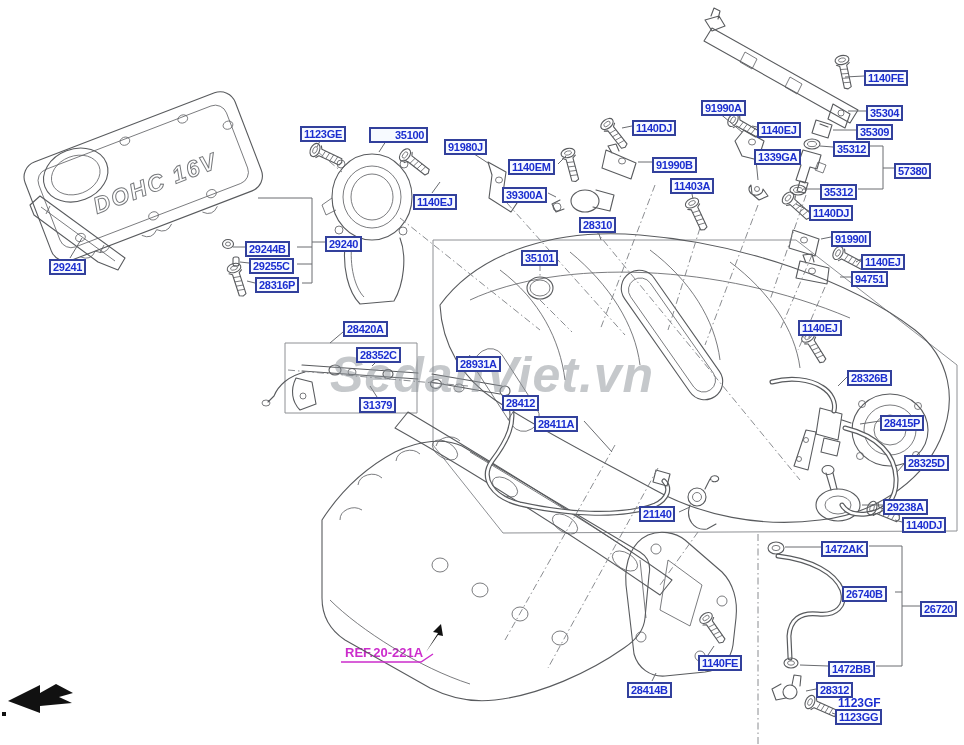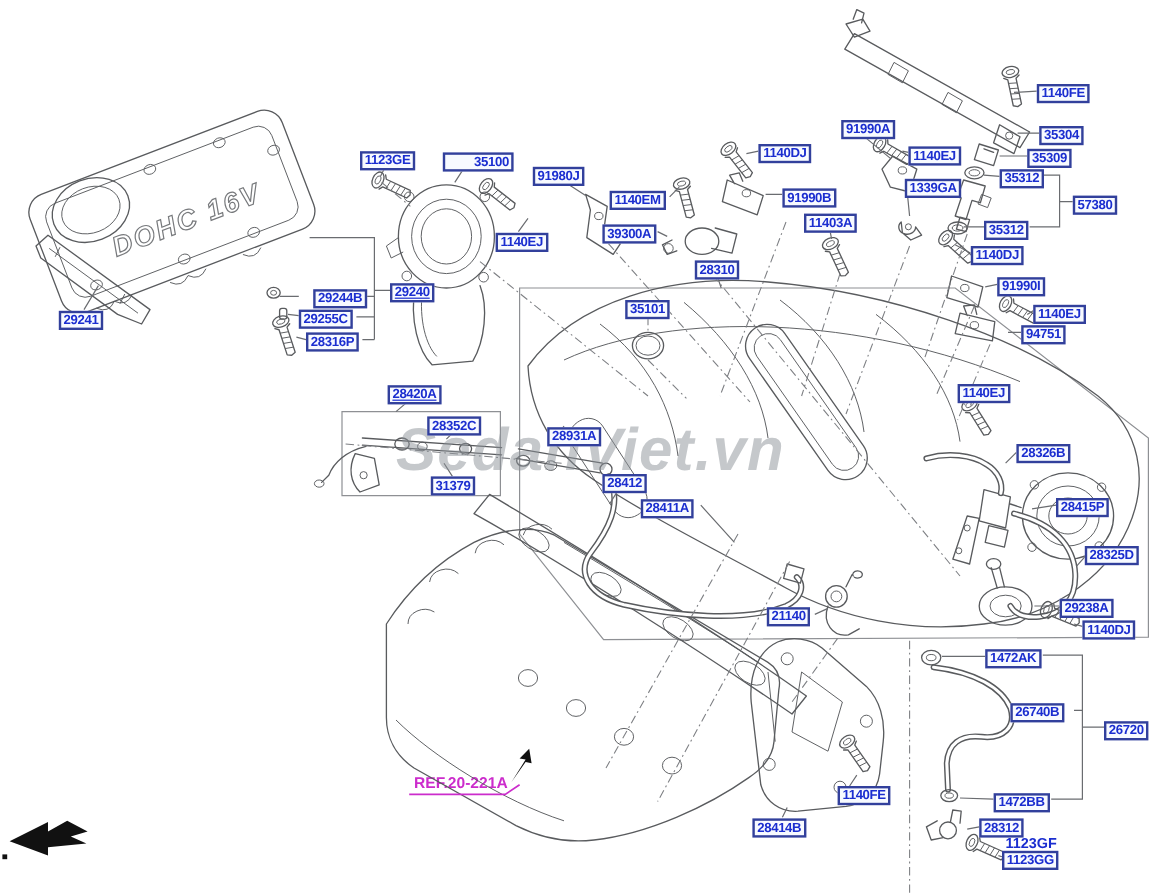--- a/index.html
+++ b/index.html
@@ -293,7 +293,7 @@
       <div class="plabel" style="left: 579px; top: 217px;">28310</div>
       <div class="plabel" style="left: 831px; top: 231px;">91990I</div>
       <div class="plabel" style="left: 325px; top: 236px; text-decoration: underline;">29240</div>
-      <div class="plabel" style="left: 261px; top: 241px;">29244B</div>
+      <div class="plabel" style="left: 245px; top: 241px;">29244B</div>
       <div class="plabel" style="left: 521px; top: 250px;">35101</div>
       <div class="plabel" style="left: 861px; top: 254px;">1140EJ</div>
       <div class="plabel" style="left: 249px; top: 258px;">29255C</div>

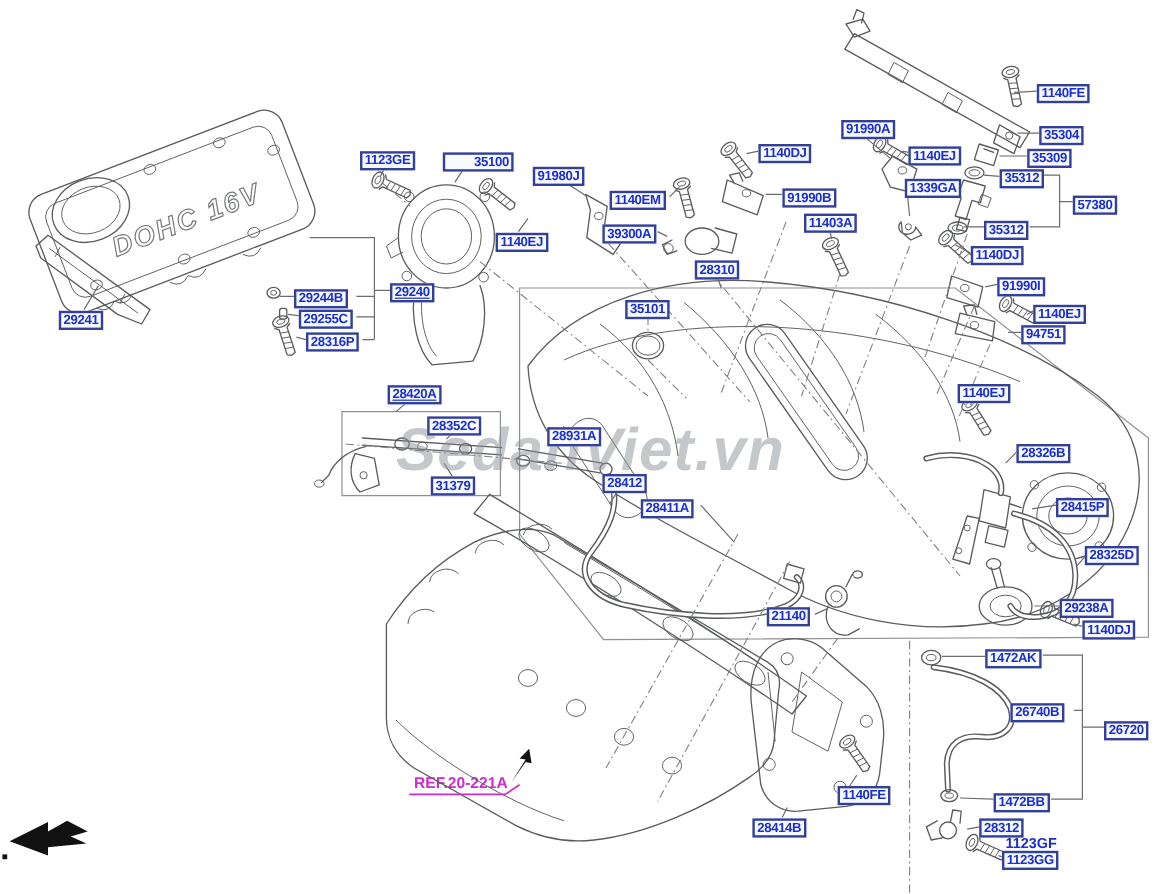--- a/index.html
+++ b/index.html
@@ -292,7 +292,7 @@
       <div class="plabel" style="left: 809px; top: 205px;">1140DJ</div>
       <div class="plabel" style="left: 579px; top: 217px;">28310</div>
       <div class="plabel" style="left: 831px; top: 231px;">91990I</div>
-      <div class="plabel" style="left: 325px; top: 236px; text-decoration: underline;">29240</div>
+      <div class="plabel" style="left: 325px; top: 236px;">29240</div>
       <div class="plabel" style="left: 245px; top: 241px;">29244B</div>
       <div class="plabel" style="left: 521px; top: 250px;">35101</div>
       <div class="plabel" style="left: 861px; top: 254px;">1140EJ</div>

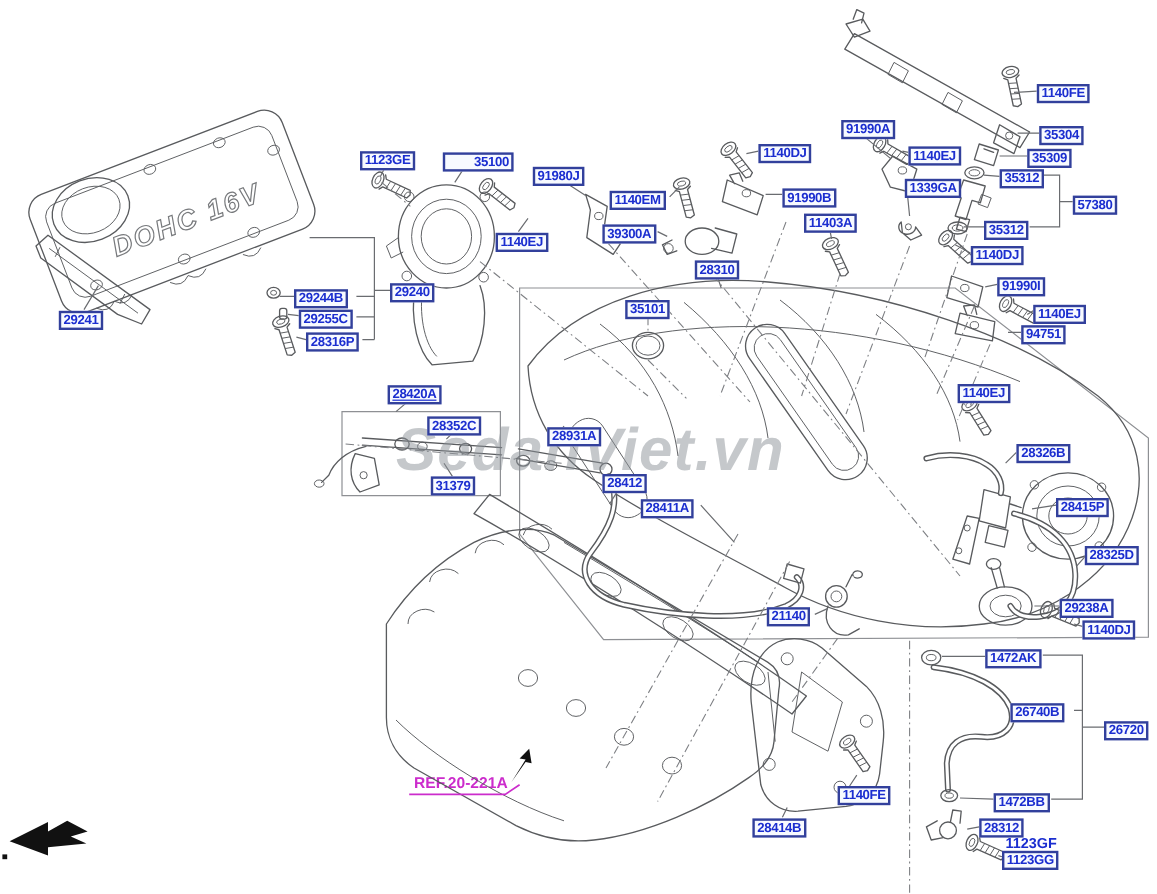--- a/index.html
+++ b/index.html
@@ -301,7 +301,7 @@
       <div class="plabel" style="left: 851px; top: 271px;">94751</div>
       <div class="plabel" style="left: 255px; top: 277px;">28316P</div>
       <div class="plabel" style="left: 798px; top: 320px;">1140EJ</div>
-      <div class="plabel" style="left: 323px; top: 321px; text-decoration: underline;">28420A</div>
+      <div class="plabel" style="left: 343px; top: 321px;">28420A</div>
       <div class="plabel" style="left: 456px; top: 356px;">28931A</div>
       <div class="plabel" style="left: 356px; top: 347px;">28352C</div>
       <div class="plabel" style="left: 847px; top: 370px;">28326B</div>

